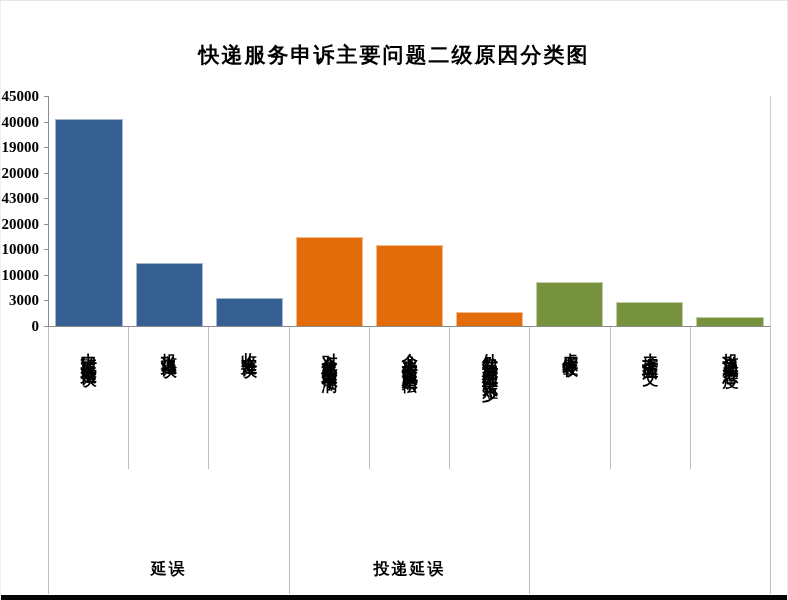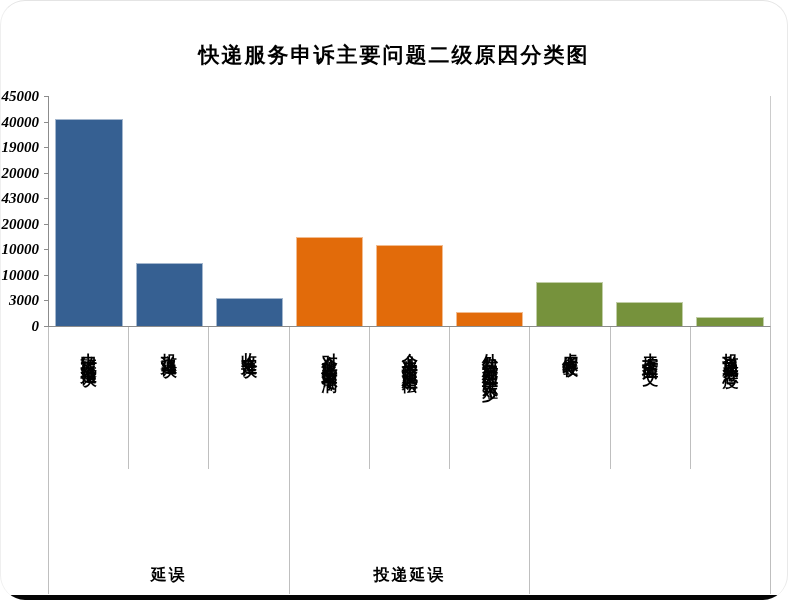--- a/index.html
+++ b/index.html
@@ -9,7 +9,6 @@
     font-family:"Liberation Serif","DejaVu Serif",serif; color:#000;
     border-top:1px solid #e4e4e4; border-left:1px solid #efefef; border-right:1px solid #e9e9e9;
     overflow:hidden;
-    border-radius:25px;
   }
   .chart-title {
     position:absolute; top:40px; left:0; right:0; text-align:center;

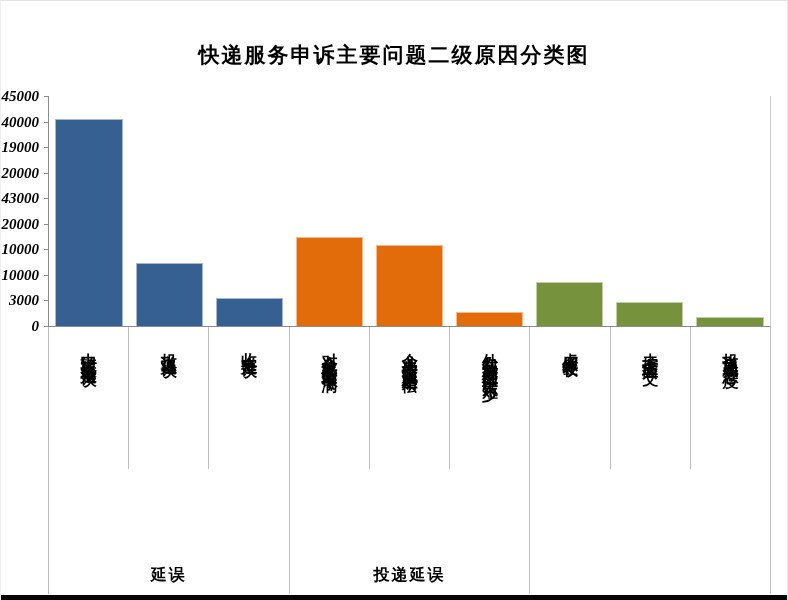--- a/index.html
+++ b/index.html
@@ -19,7 +19,7 @@
     display:flex; flex-direction:column; justify-content:space-between; align-items:flex-end;
     font-size:15px; font-weight:bold;
   }
-  .y-labels span { display:block; height:18px; line-height:18px;font-style:italic; }
+  .y-labels span { display:block; height:18px; line-height:18px; }
   .y-ticks-strip {
     position:absolute; left:43px; top:95px; width:4px; height:231px;
     background:repeating-linear-gradient(to bottom, #8c8c8c 0 1px, transparent 1px 25.56px);

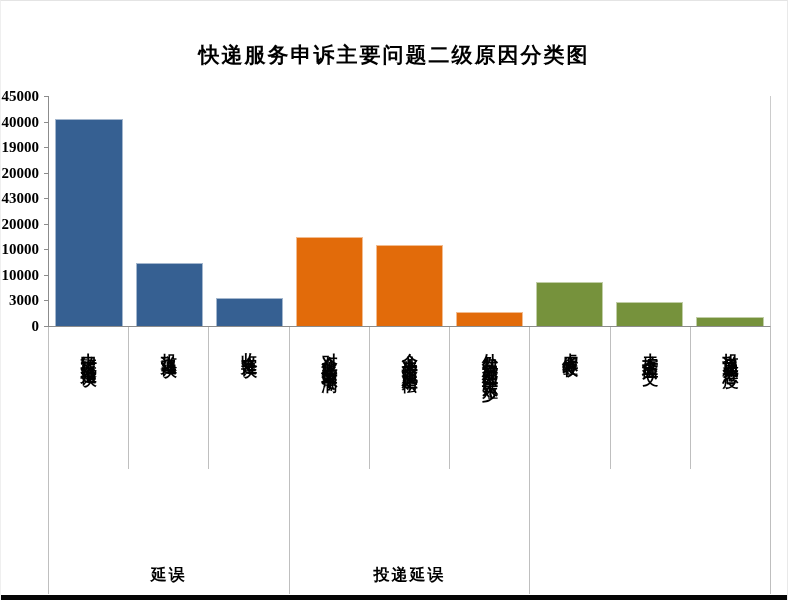--- a/index.html
+++ b/index.html
@@ -46,7 +46,7 @@
   }
   .group-label-row {
     height:125px; display:flex; justify-content:center; align-items:flex-end;
-    padding-bottom:8px; font-size:16px; font-weight:bold; letter-spacing:2px;
+    padding-bottom:14px; font-size:16px; font-weight:bold; letter-spacing:2px;
   }
   .bottom-border { position:absolute; left:0; bottom:0; width:100%; height:5px; background:#050505; }
 </style>

